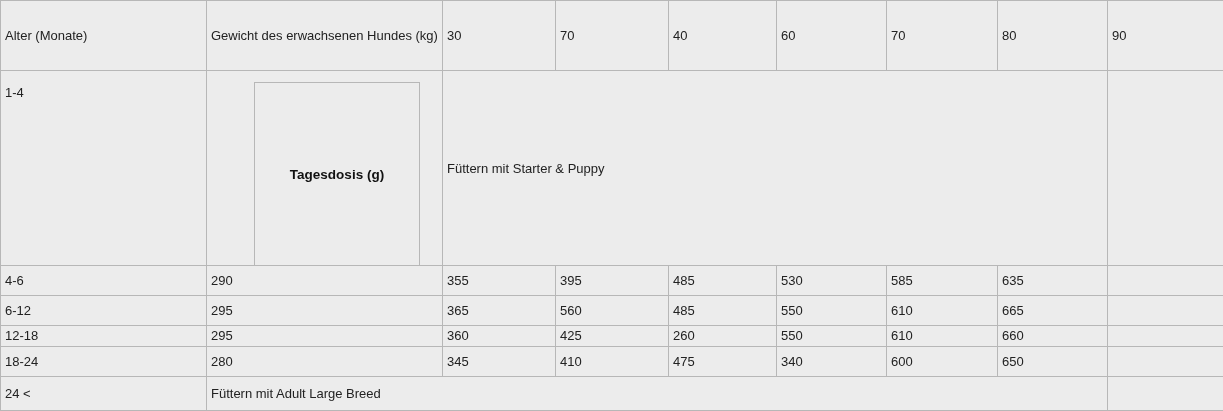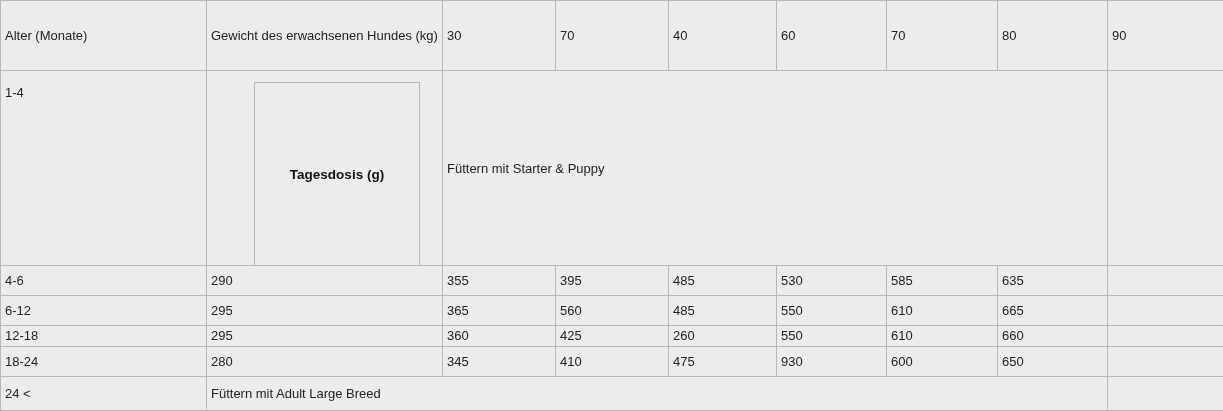--- a/index.html
+++ b/index.html
@@ -171,7 +171,7 @@
         <td>345</td>
         <td>410</td>
         <td>475</td>
-        <td>930</td>
+        <td>340</td>
         <td>600</td>
         <td>650</td>
         <td class="blank-right"></td>

